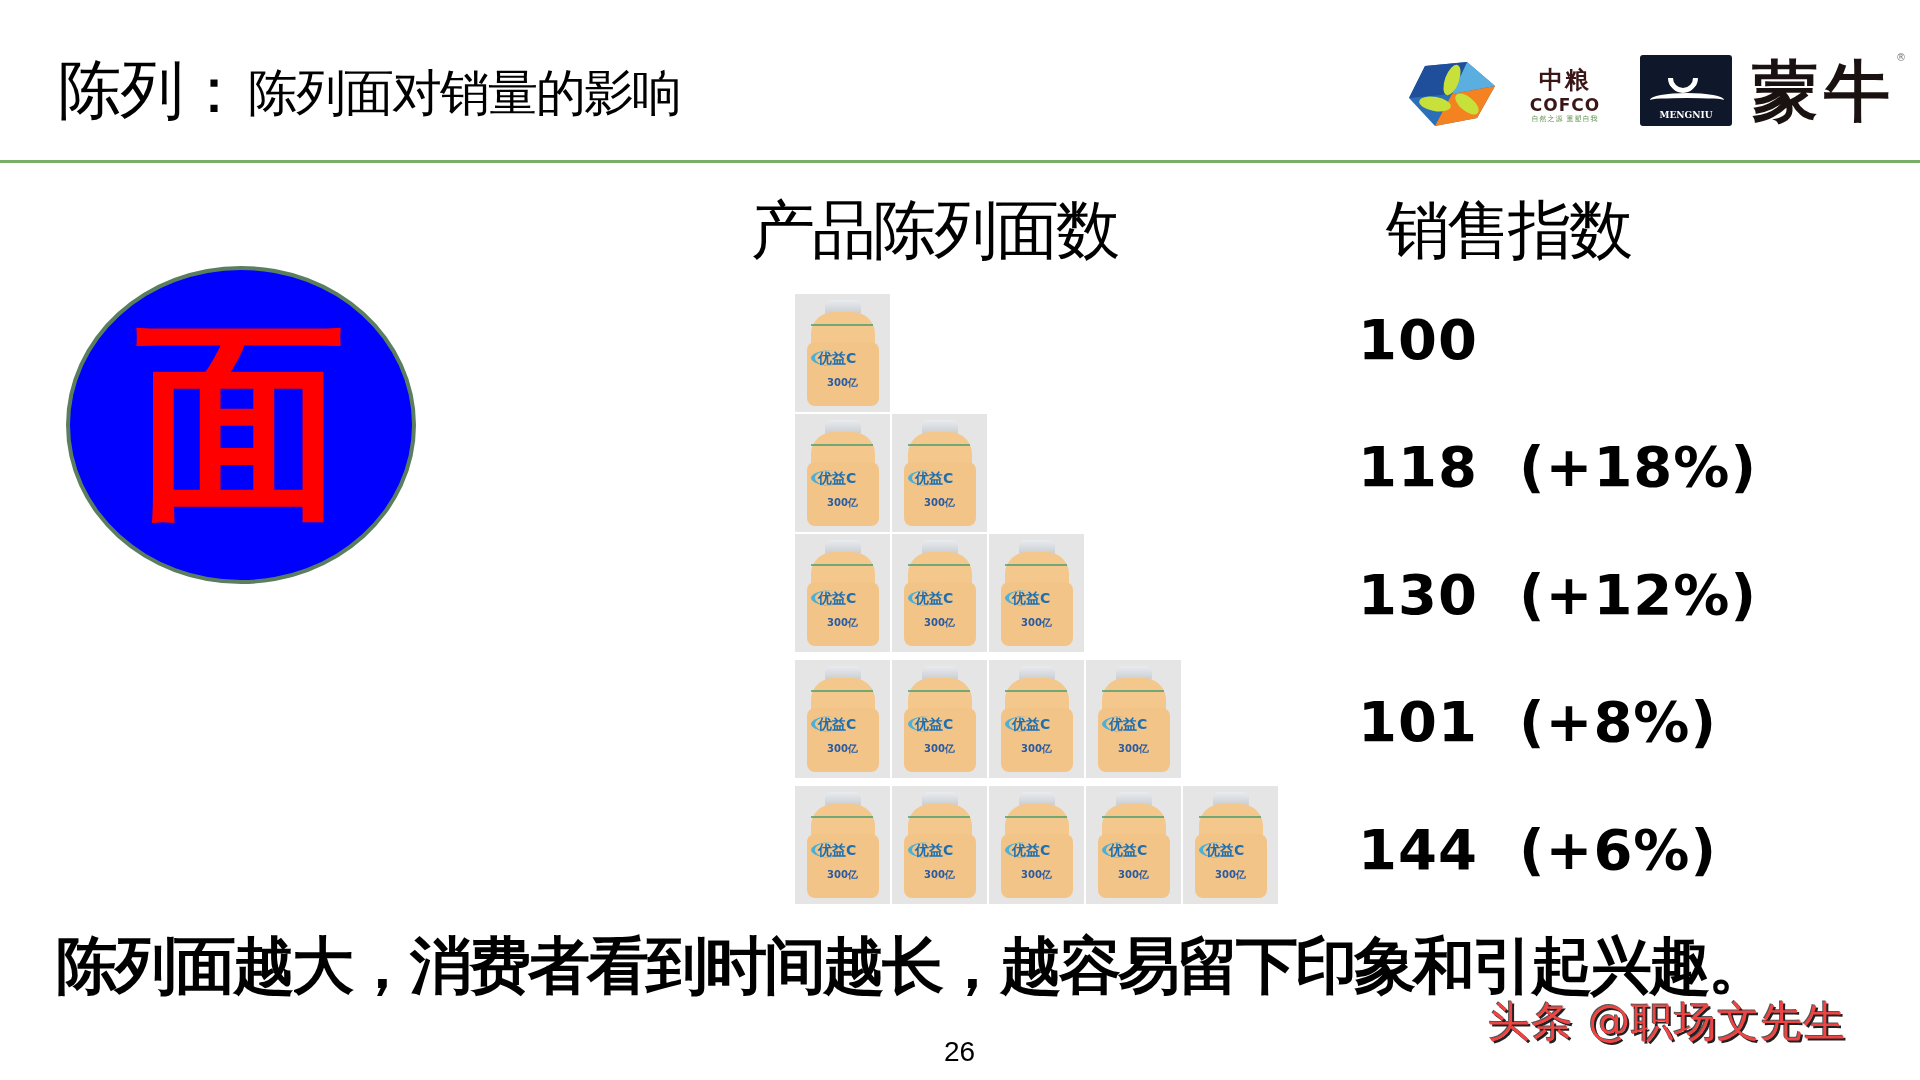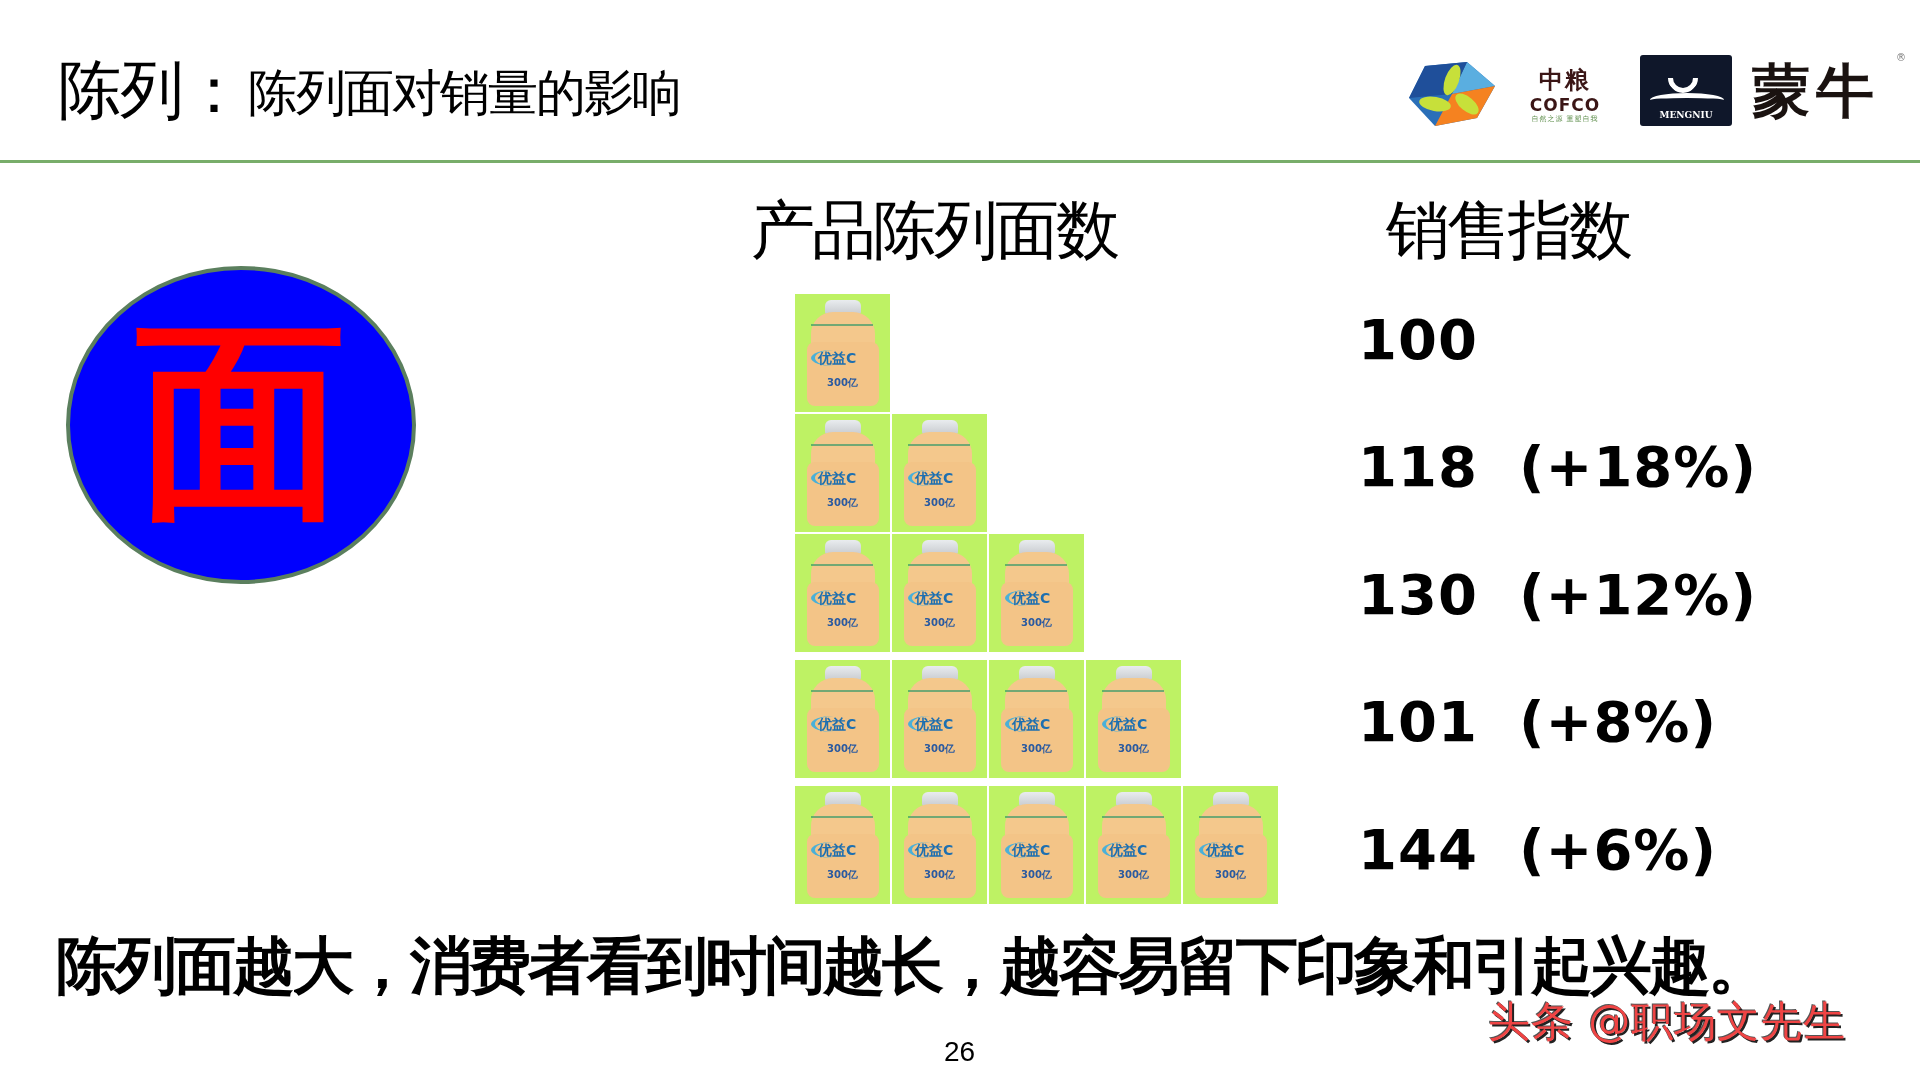--- a/index.html
+++ b/index.html
@@ -23,7 +23,7 @@
   .mn-box .moon { position: absolute; left: 28px; top: 8px; width: 30px; height: 30px; border-radius: 50%; border: 5px solid #fff; border-top-color: transparent; border-right-color: transparent; transform: rotate(-45deg); box-sizing: border-box;}
   .mn-box .wave { position: absolute; left: 10px; top: 38px; width: 74px; height: 14px; border-top: 5px solid #fff; border-radius: 50% 50% 0 0; box-sizing: border-box; }
   .mn-box .brand { position: absolute; left: 0; right: 0; bottom: 6px; text-align: center; color: #fff; font-size: 9px; font-weight: bold; font-family: "DejaVu Serif", serif; }
-  .mn-cn { left: 1752px; top: 58px; font-size: 58px; font-weight: bold; line-height: 66px; color: #1a1210; font-family: "DejaVu Serif", serif; letter-spacing: 6px; }
+  .mn-cn { left: 1752px; top: 58px; font-size: 66px; font-weight: bold; line-height: 66px; color: #1a1210; font-family: "DejaVu Serif", serif; letter-spacing: 6px; }
   .mn-reg { left: 1896px; top: 52px; font-size: 10px; color: #777; }
 
   

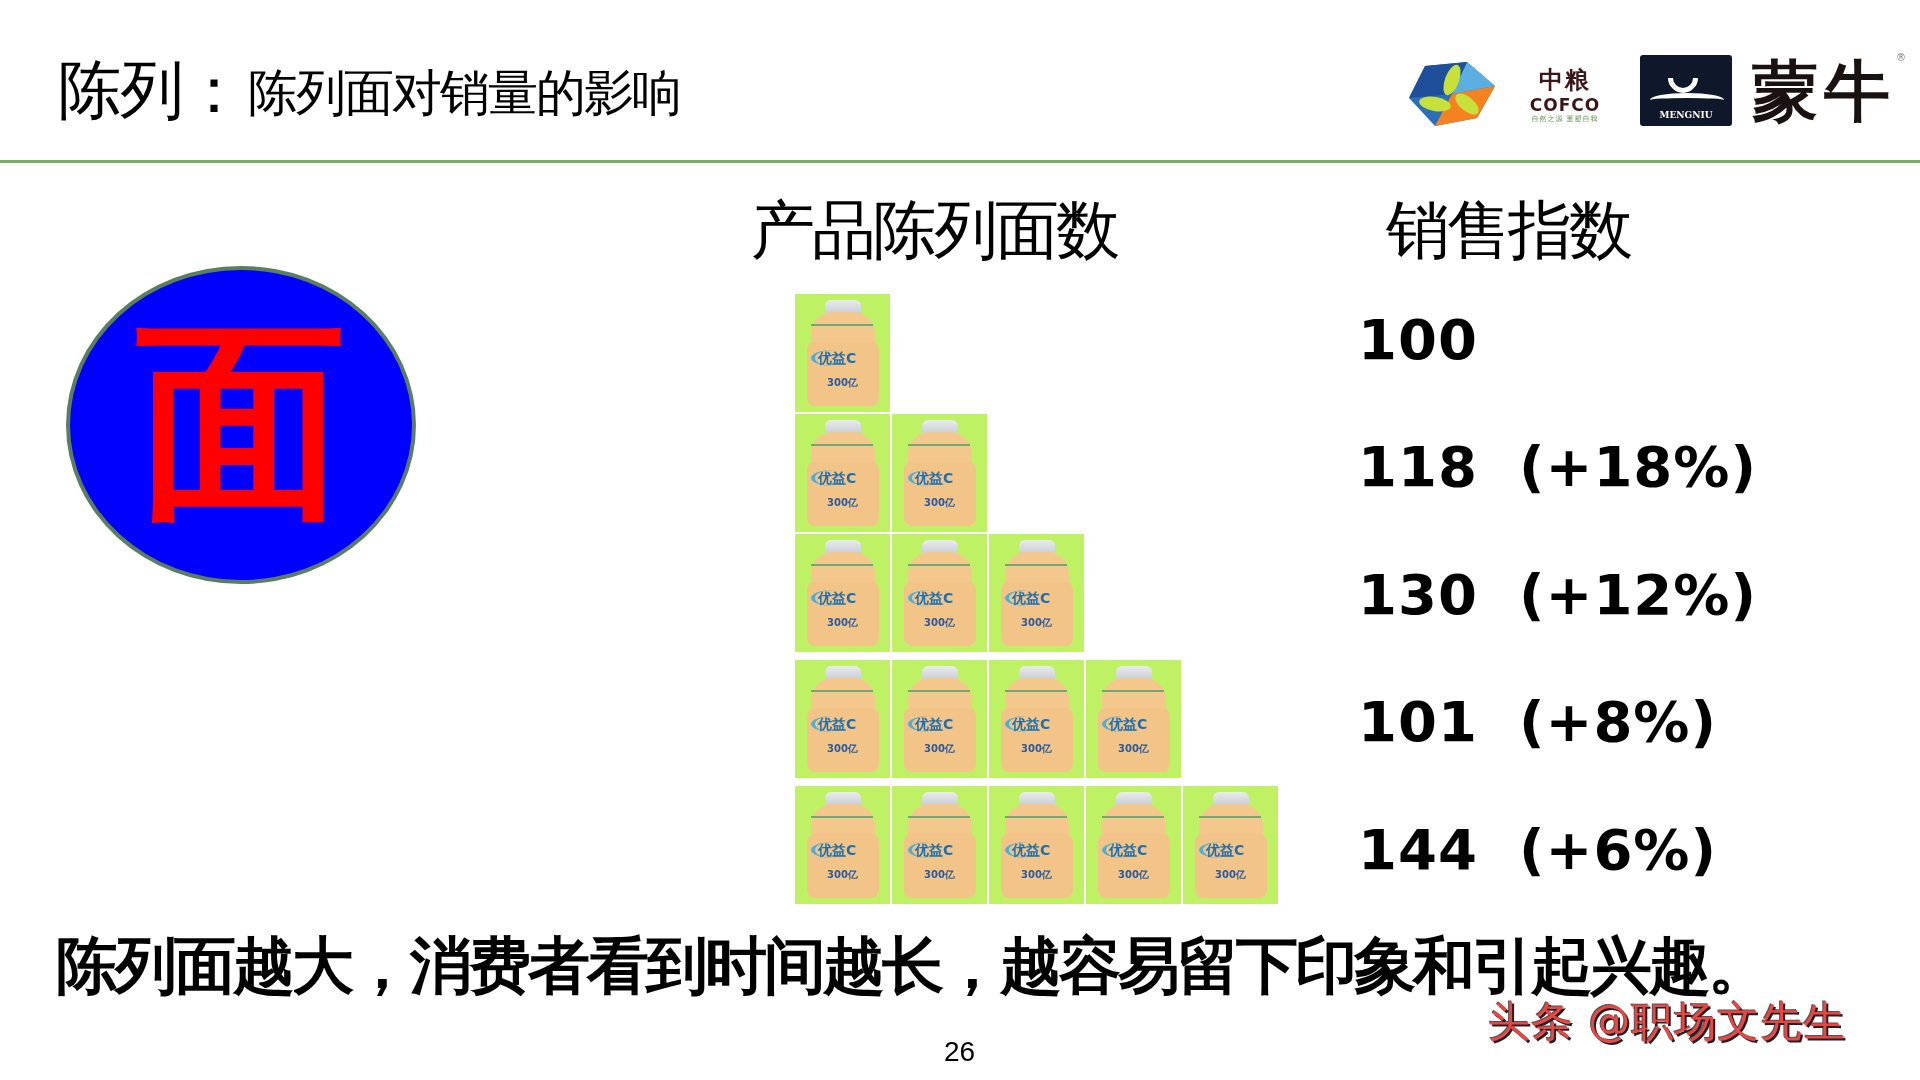--- a/index.html
+++ b/index.html
@@ -42,7 +42,7 @@
 
   .shelf-row { left: 795px; height: 118px; display: flex; gap: 2px; }
   .bottle-tile {
-    width: 95px; height: 118px; background: #bef264; position: relative;
+    width: 95px; height: 118px; background: #e5e5e5; position: relative;
   }
   .bottle {
     position: absolute; left: 10px; top: 6px; width: 76px; height: 108px;

